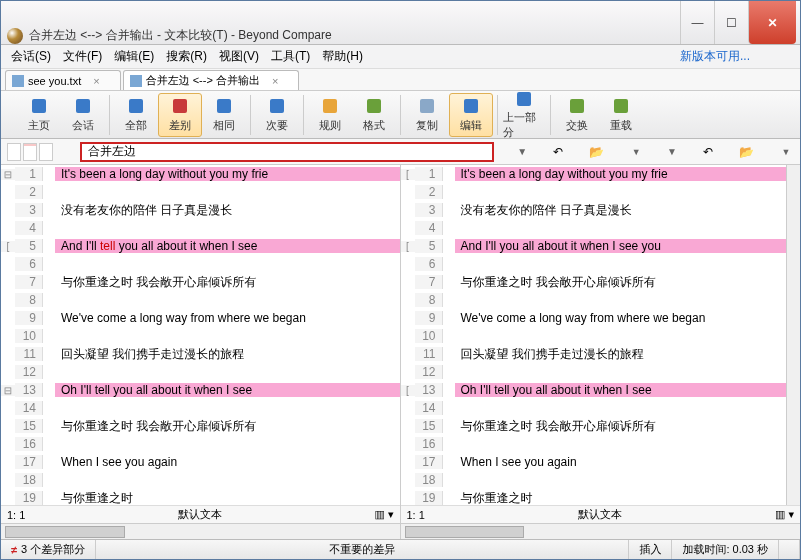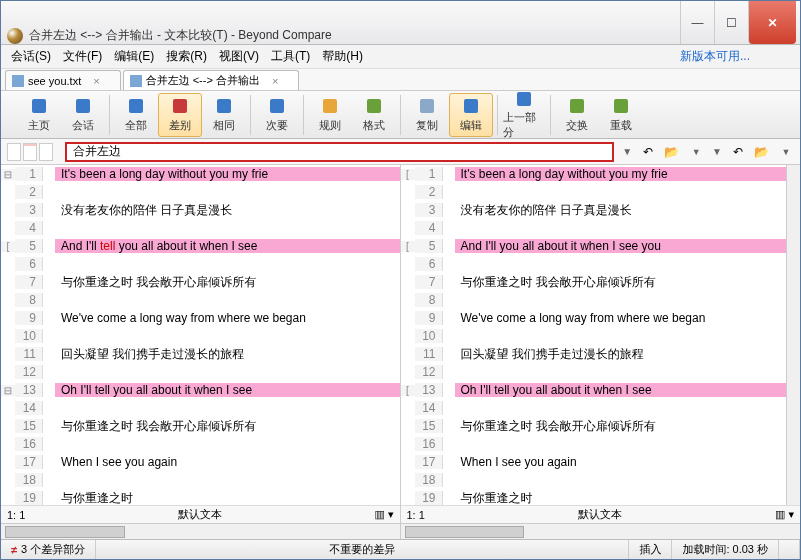--- a/index.html
+++ b/index.html
@@ -23,7 +23,7 @@
 .tbtn.active{background:linear-gradient(#fff3d8,#ffe0a3);border:1px solid #e0b054}
 .tbtn .ticon{width:20px;height:20px;margin-bottom:2px;display:flex;align-items:center;justify-content:center}
 .tsep{width:1px;height:40px;background:#ccc;margin:0 4px}
-.filebar{height:26px;display:flex;align-items:center;padding:2px 6px;gap:8px;background:#f7f7f7;border-bottom:1px solid #ccc}
+.filebar{height:26px;display:flex;align-items:center;padding:2px 6px;gap:23px;background:#f7f7f7;border-bottom:1px solid #ccc}
 .leftgutter{width:50px;display:flex;gap:2px}
 .gslot{width:14px;height:18px;background:#fff;border:1px solid #ccc}
 .fileinput{flex:1;height:20px;border:2px solid #c22;background:#fff;font-size:12px;padding:2px 6px;display:flex;align-items:center}

